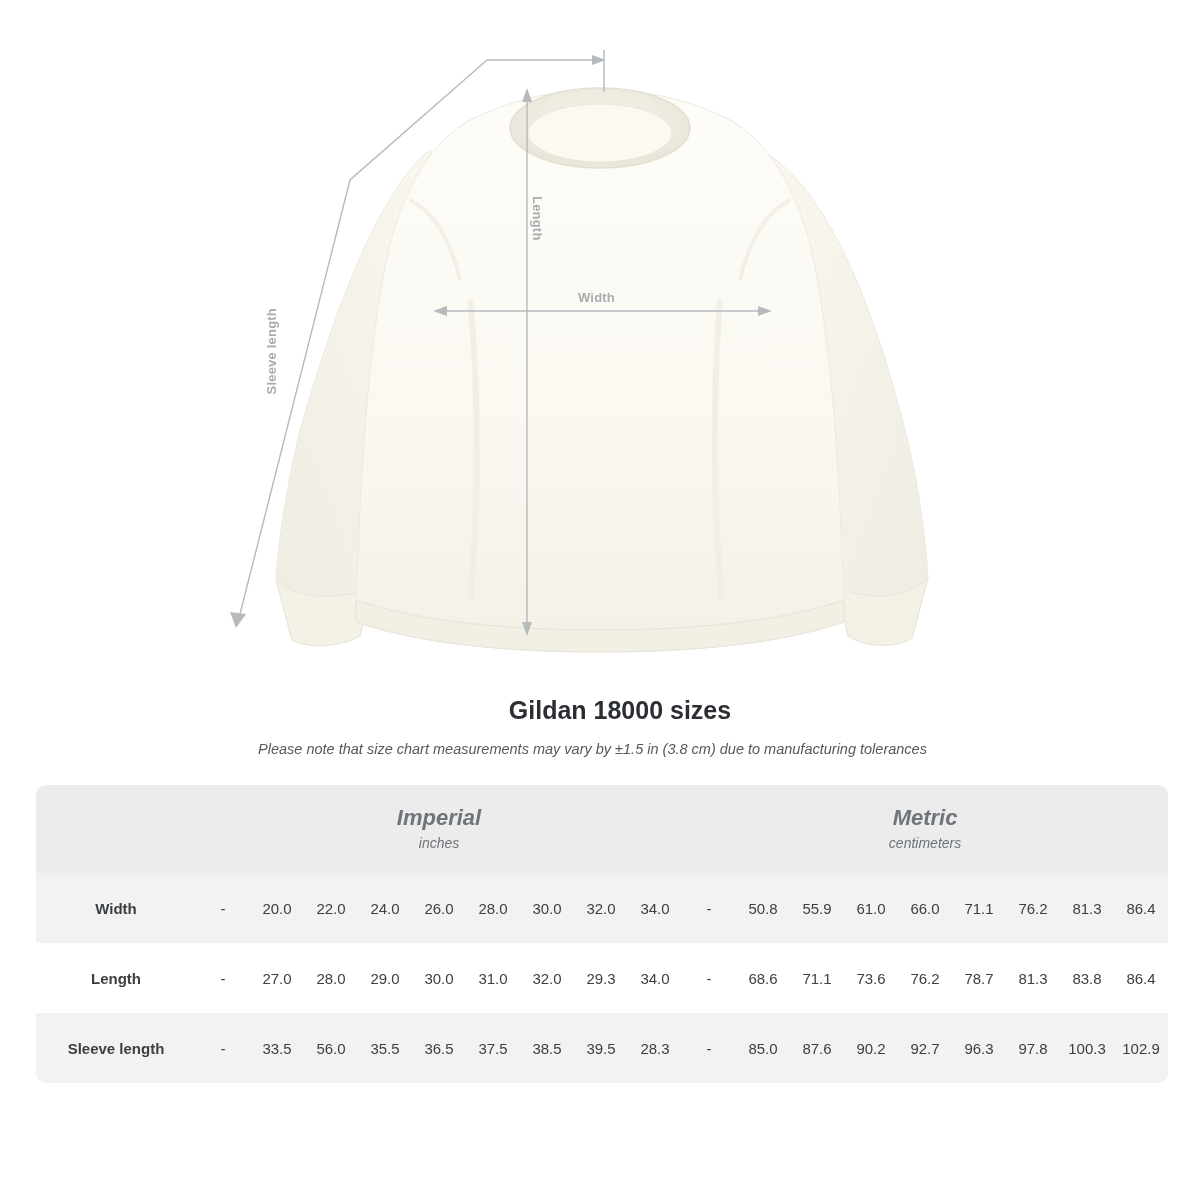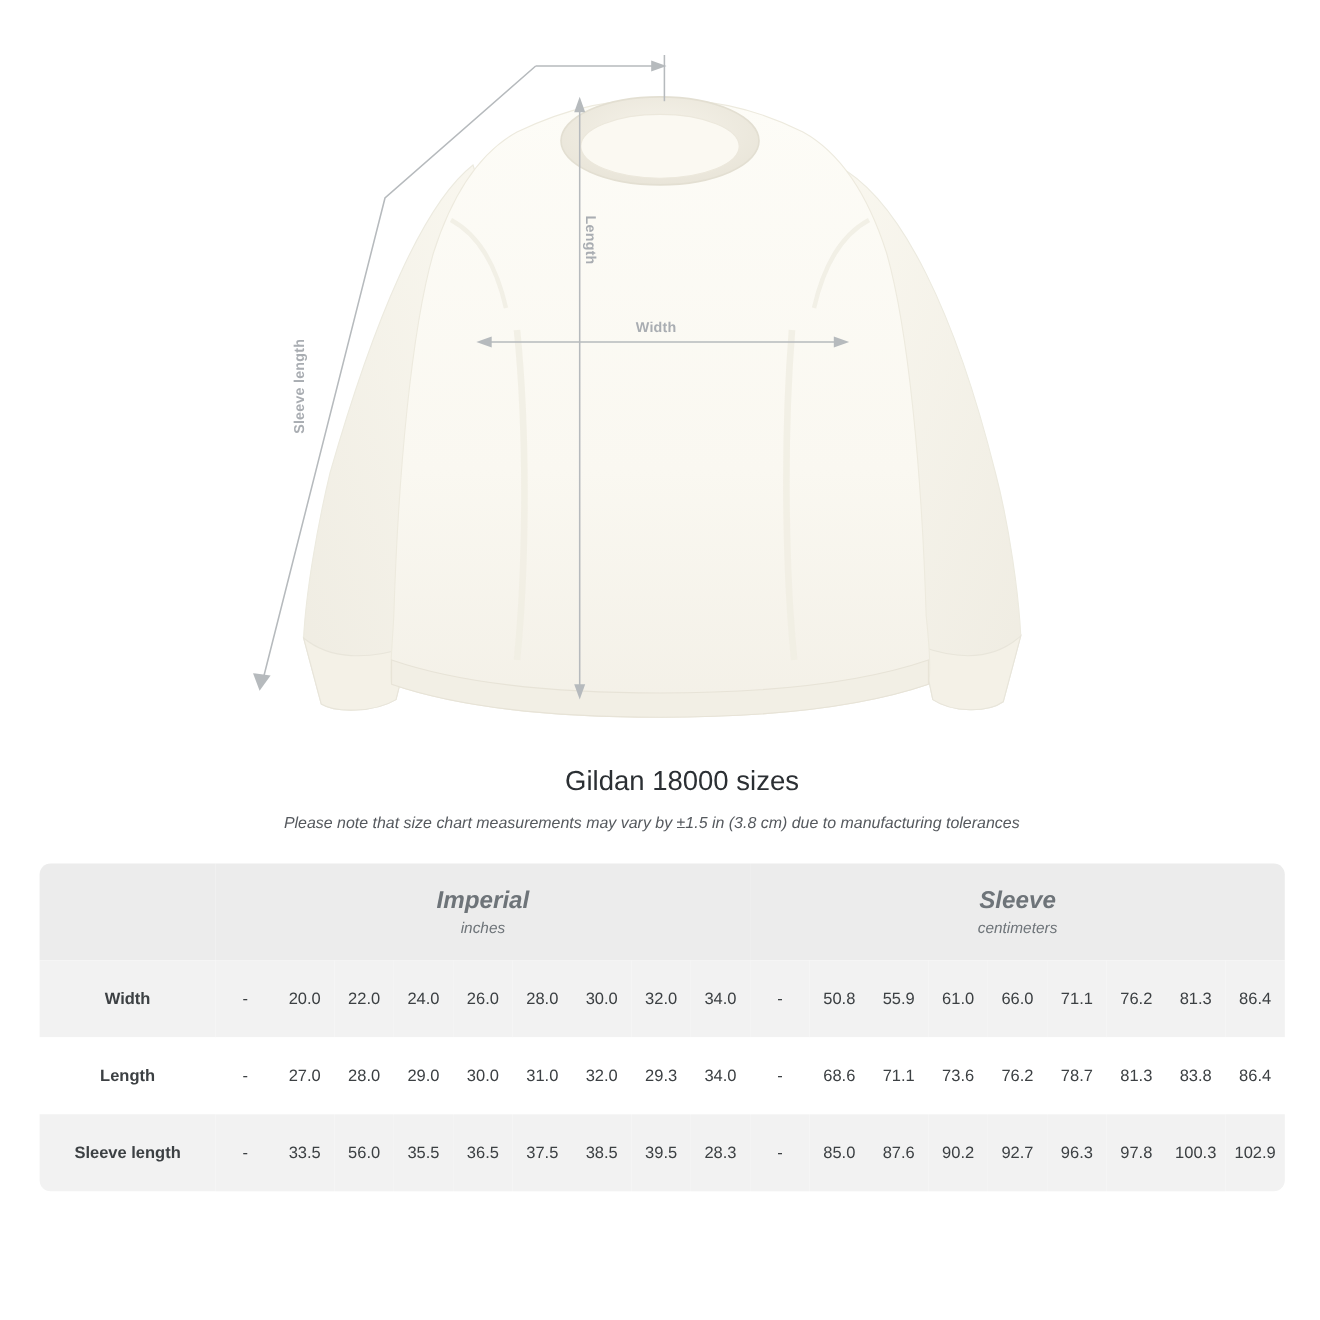--- a/index.html
+++ b/index.html
@@ -51,7 +51,7 @@
   .title {
     text-align: center;
     font-size: 25px;
-    font-weight: normal;
+    font-weight: bold;
     color: #2b2f33;
     margin: 6px 0 16px 0;
     padding-left: 40px;

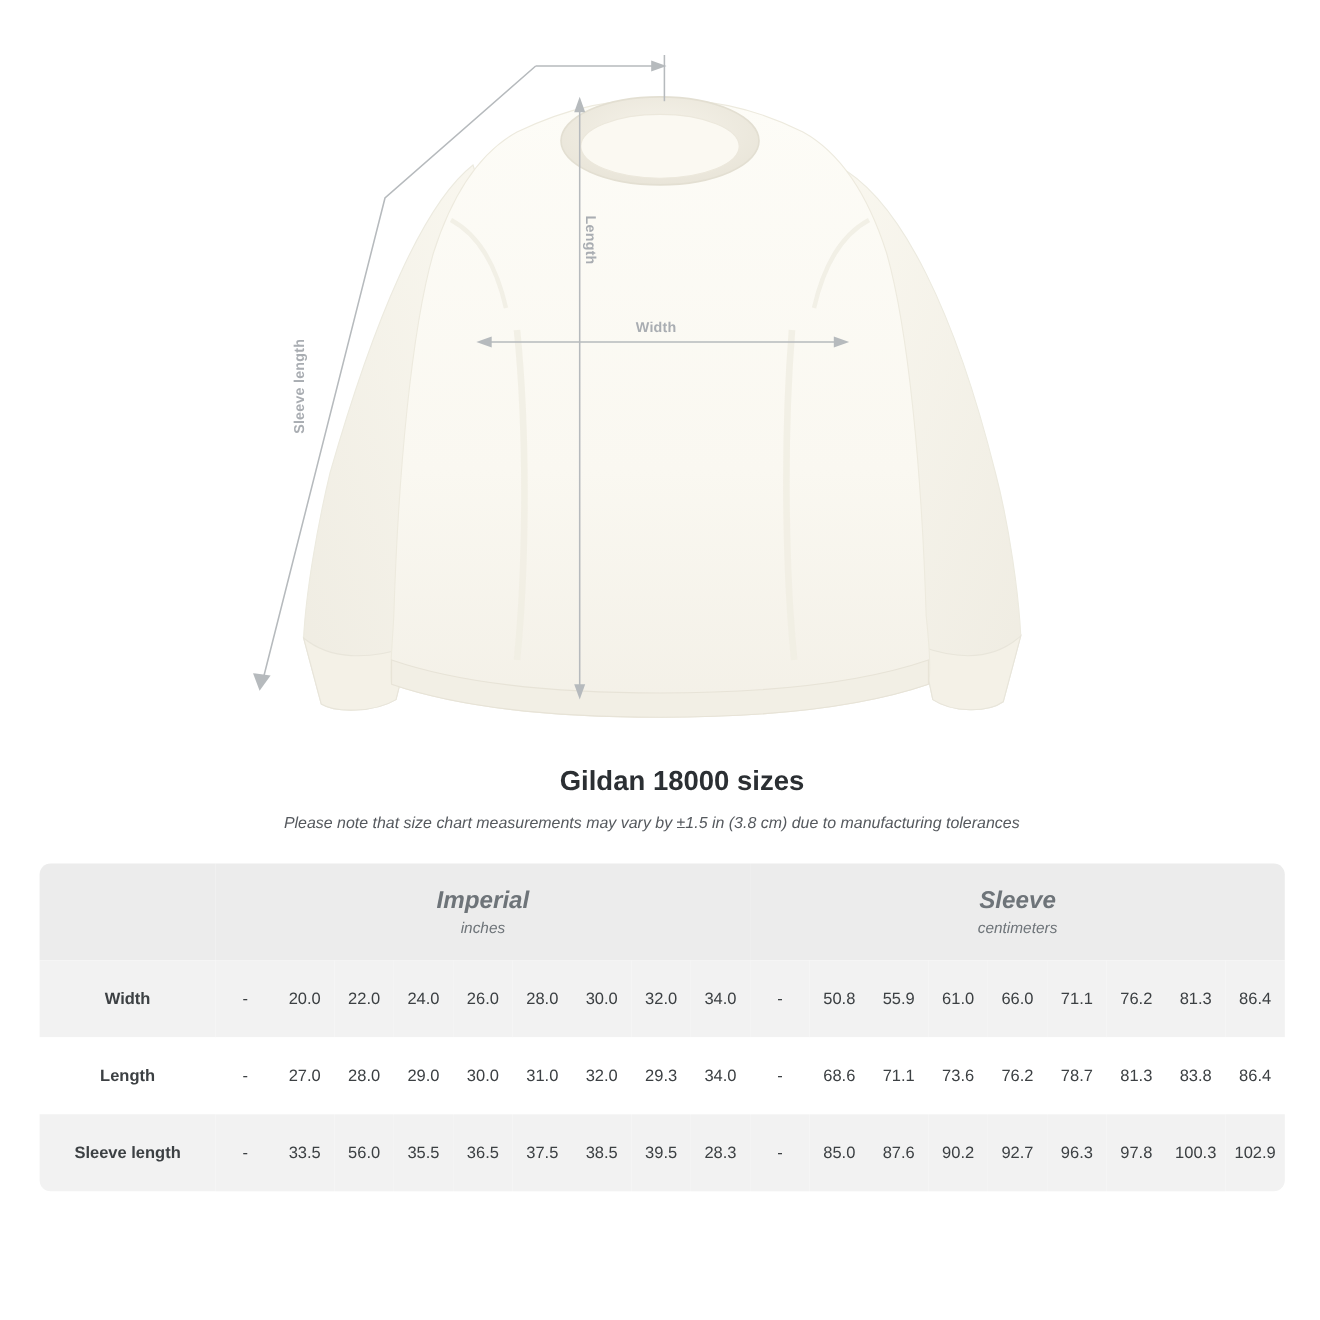--- a/index.html
+++ b/index.html
@@ -246,7 +246,7 @@
           <div class="unit-sub">inches</div>
         </td>
         <td colspan="9">
-          <div class="unit-title">Sleeve</div>
+          <div class="unit-title">Metric</div>
           <div class="unit-sub">centimeters</div>
         </td>
       </tr>

